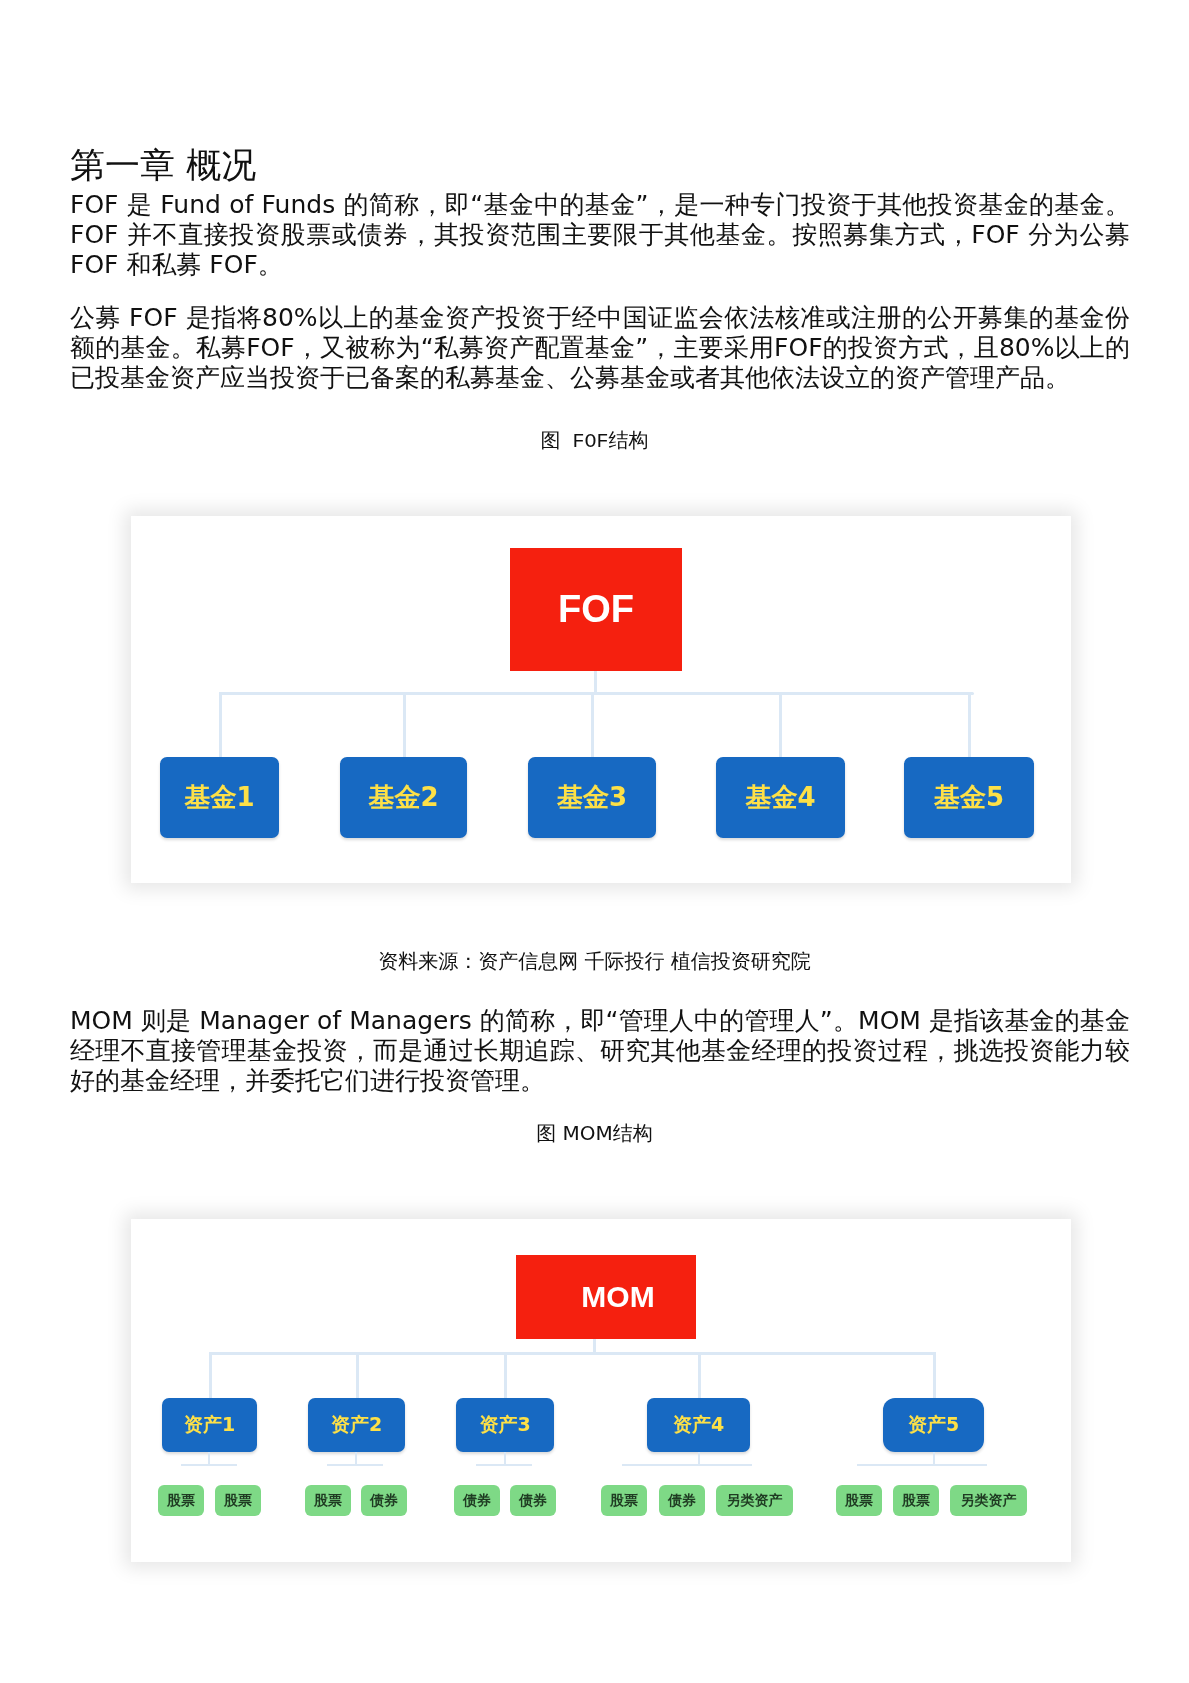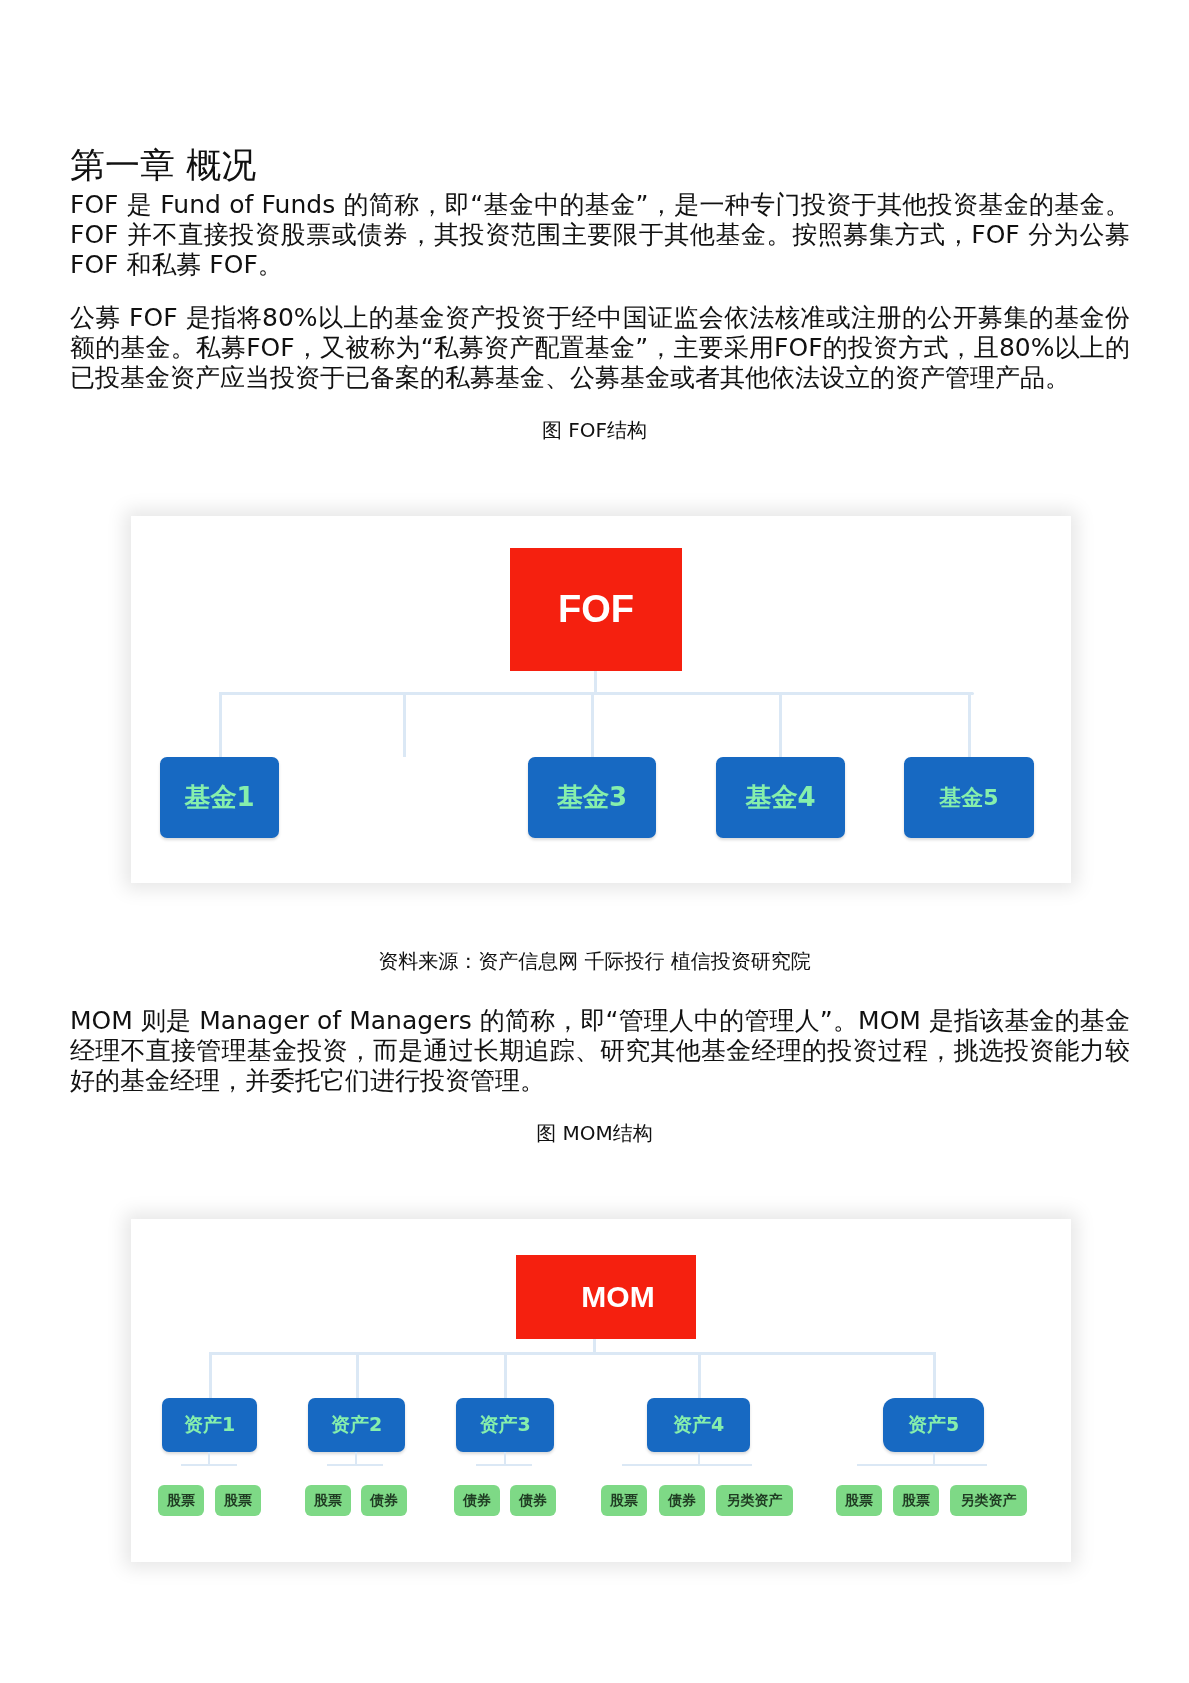--- a/index.html
+++ b/index.html
@@ -22,7 +22,7 @@
 <p class="abs para" style="top:190px;margin:0;">FOF 是 Fund of Funds 的简称，即“基金中的基金”，是一种专门投资于其他投资基金的基金。FOF 并不直接投资股票或债券，其投资范围主要限于其他基金。按照募集方式，FOF 分为公募 FOF 和私募 FOF。</p>
 <p class="abs para" style="top:303px;margin:0;">公募 FOF 是指将80%以上的基金资产投资于经中国证监会依法核准或注册的公开募集的基金份额的基金。私募FOF，又被称为“私募资产配置基金”，主要采用FOF的投资方式，且80%以上的已投基金资产应当投资于已备案的私募基金、公募基金或者其他依法设立的资产管理产品。</p>
 
-<div class="abs caption" style="top:416px;">图 FOF结构</div>
+<div class="abs caption" style="top:428px;font-family:Liberation Mono, monospace;">图 FOF结构</div>
 
 <div class="abs card" style="left:131px;top:516px;width:940px;height:367px;">
   <div class="abs red" style="left:379px;top:32px;width:172px;height:123px;font-size:38px;">FOF</div>

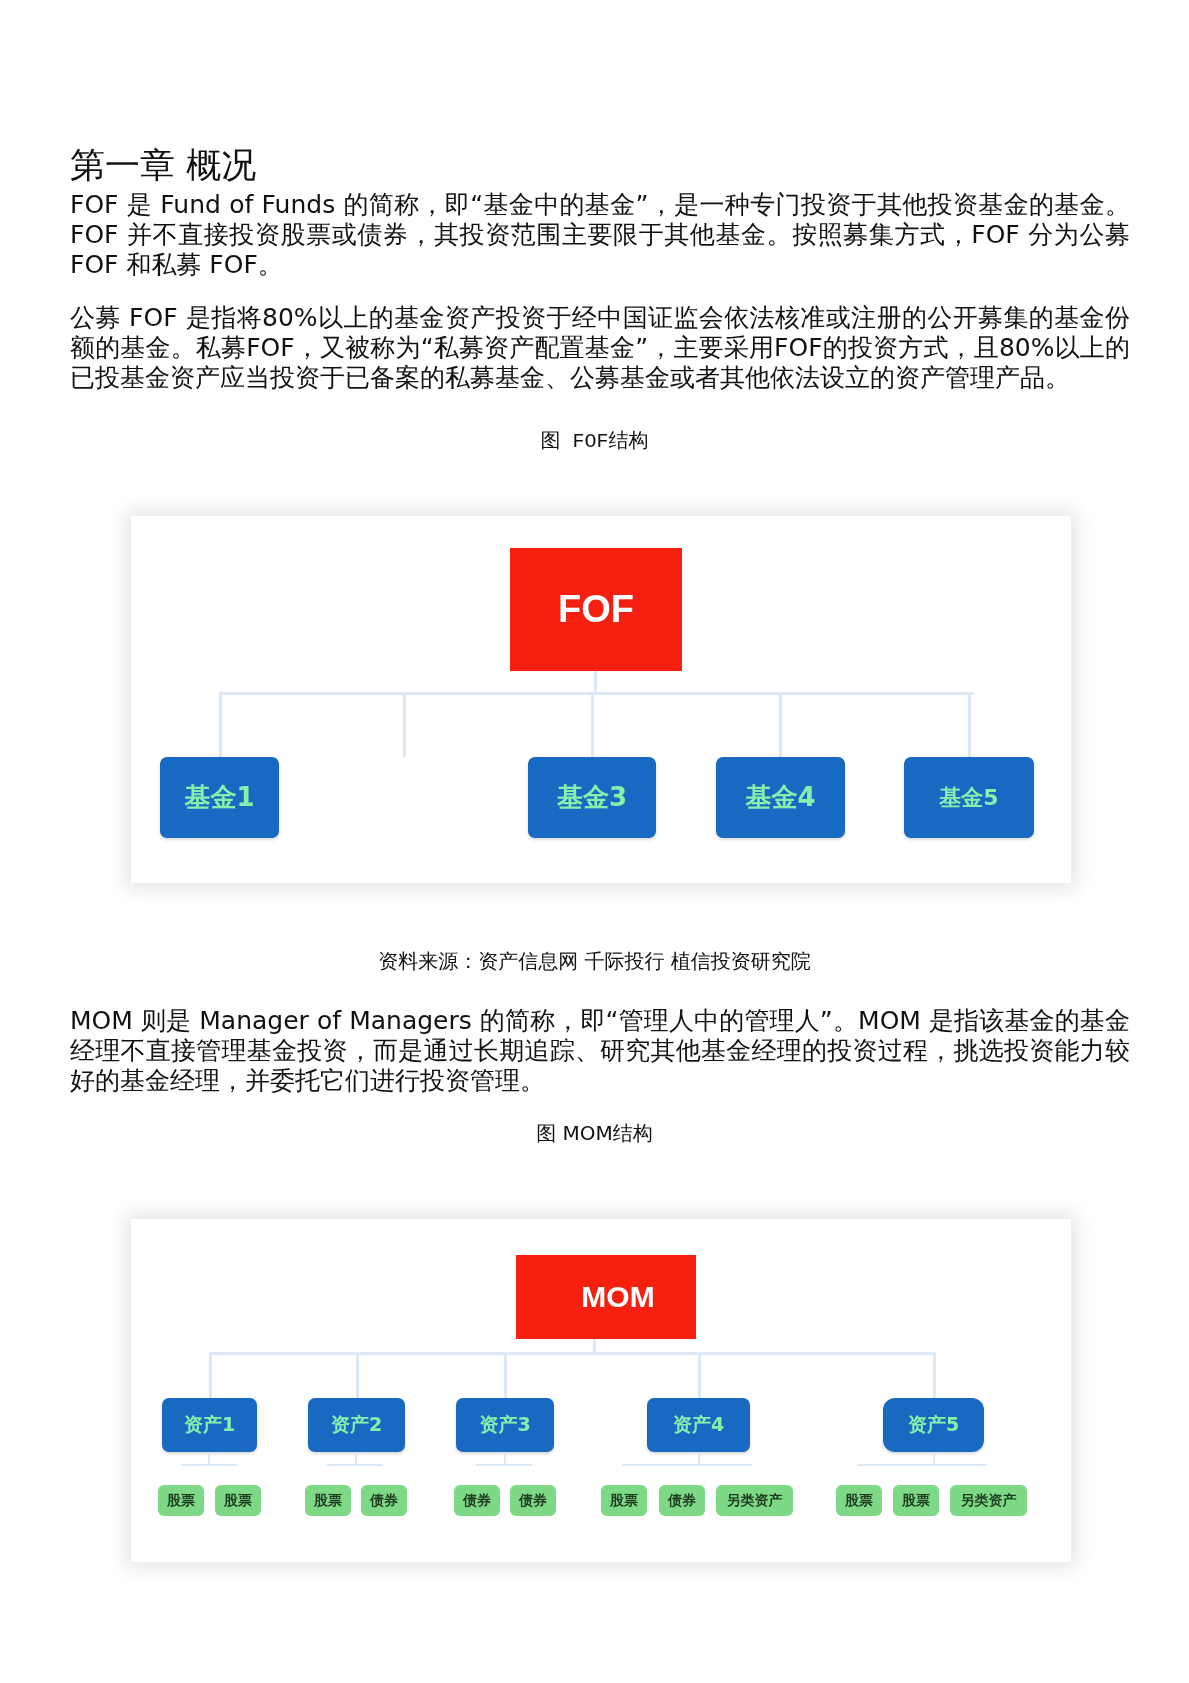--- a/index.html
+++ b/index.html
@@ -10,7 +10,7 @@
   .caption{left:0;width:1189px;text-align:center;font-size:20px;line-height:28px;}
   .card{background:#fff;box-shadow:0 0 18px 6px rgba(0,0,0,0.10);}
   .red{background:#f5200f;color:#ffffff;display:flex;align-items:center;justify-content:center;font-family:"Liberation Sans","DejaVu Sans",sans-serif;font-weight:700;}
-  .blue{background:#1769c2;color:#86efac;border-radius:7px;display:flex;align-items:center;justify-content:center;font-weight:700;box-shadow:0 2px 3px rgba(0,0,0,0.15);}
+  .blue{background:#1769c2;color:#fde047;border-radius:7px;display:flex;align-items:center;justify-content:center;font-weight:700;box-shadow:0 2px 3px rgba(0,0,0,0.15);}
   .green{background:#7ed986;color:#1f3b22;border-radius:6px;display:flex;align-items:center;justify-content:center;font-weight:700;font-size:14px;}
   .line{background:#dbe8f5;position:absolute;}
 </style>

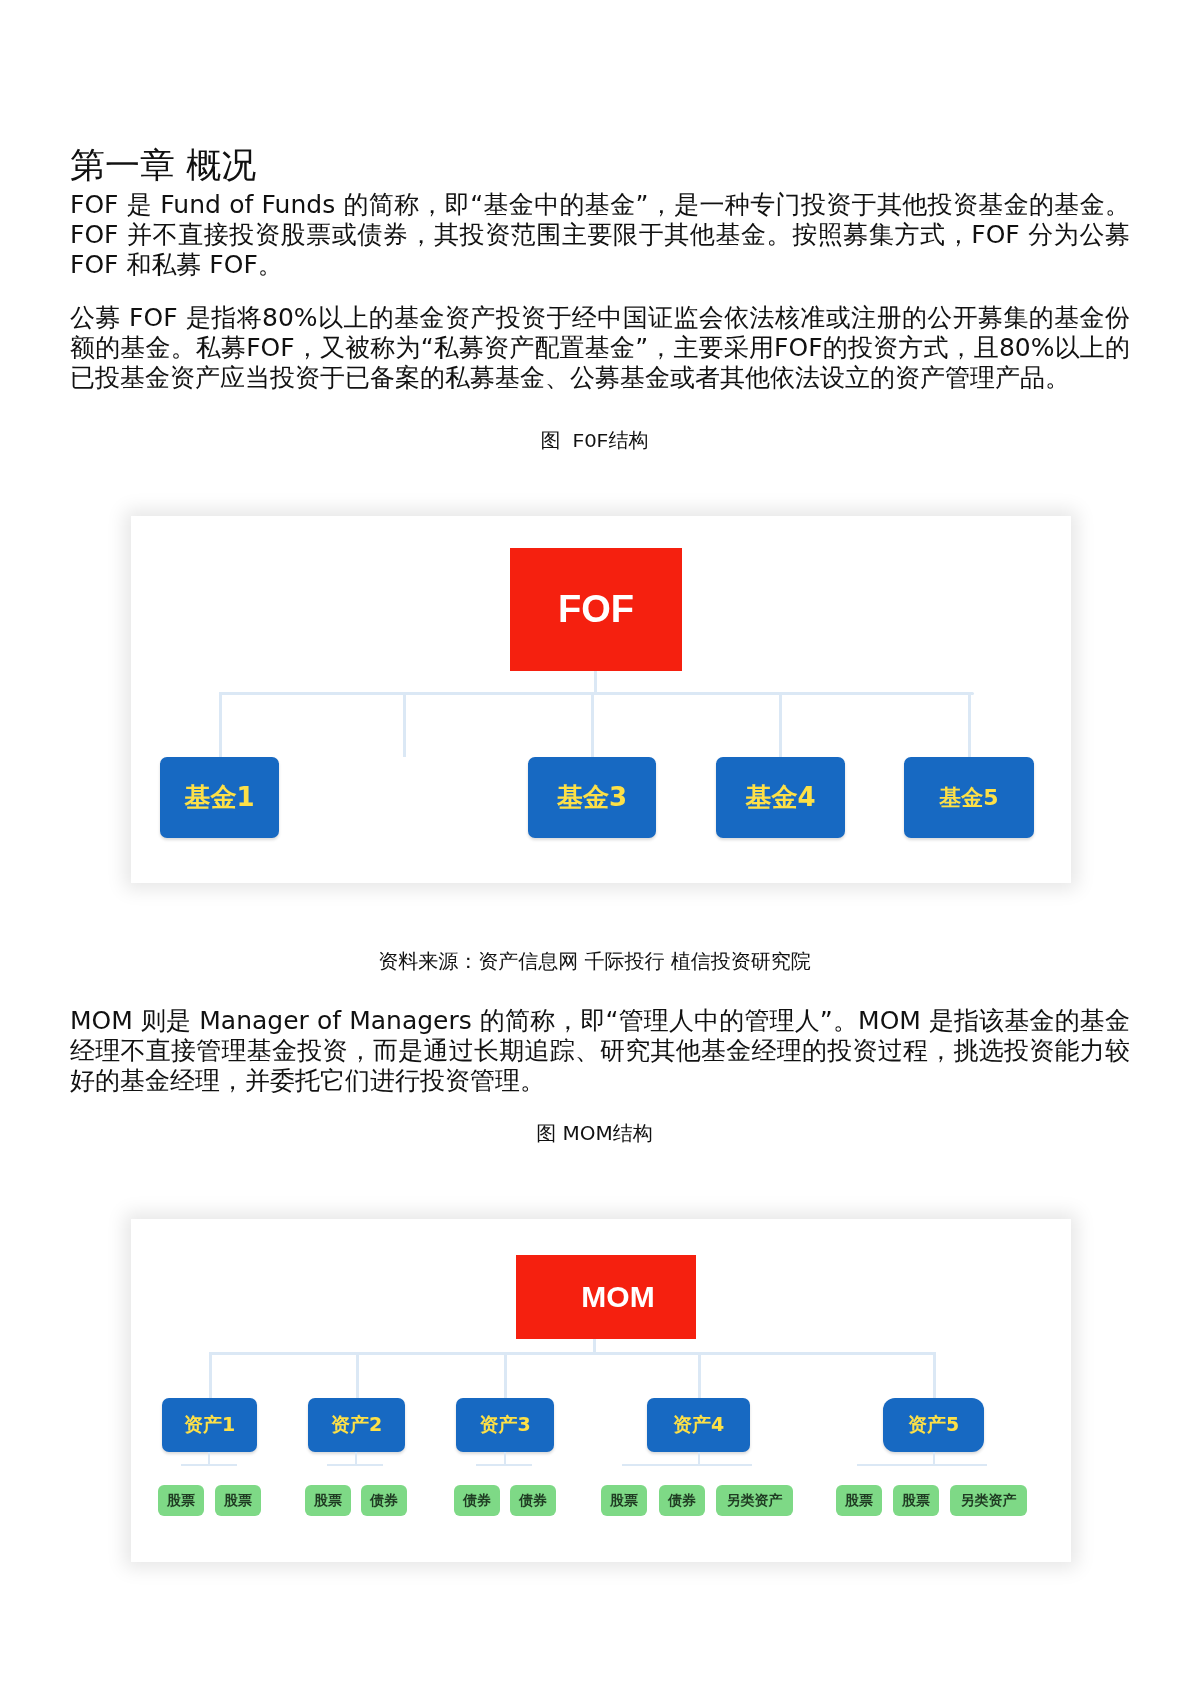--- a/index.html
+++ b/index.html
@@ -34,6 +34,7 @@
   <div class="line" style="left:648px;top:176px;width:3px;height:65px;"></div>
   <div class="line" style="left:837px;top:176px;width:3px;height:65px;"></div>
   <div class="abs blue" style="left:29px;top:241px;width:119px;height:81px;font-size:26px;">基金1</div>
+  <div class="abs blue" style="left:209px;top:241px;width:127px;height:81px;font-size:26px;">基金2</div>
   <div class="abs blue" style="left:397px;top:241px;width:128px;height:81px;font-size:26px;">基金3</div>
   <div class="abs blue" style="left:585px;top:241px;width:129px;height:81px;font-size:26px;">基金4</div>
   <div class="abs blue" style="left:773px;top:241px;width:130px;height:81px;font-size:22px;">基金5</div>

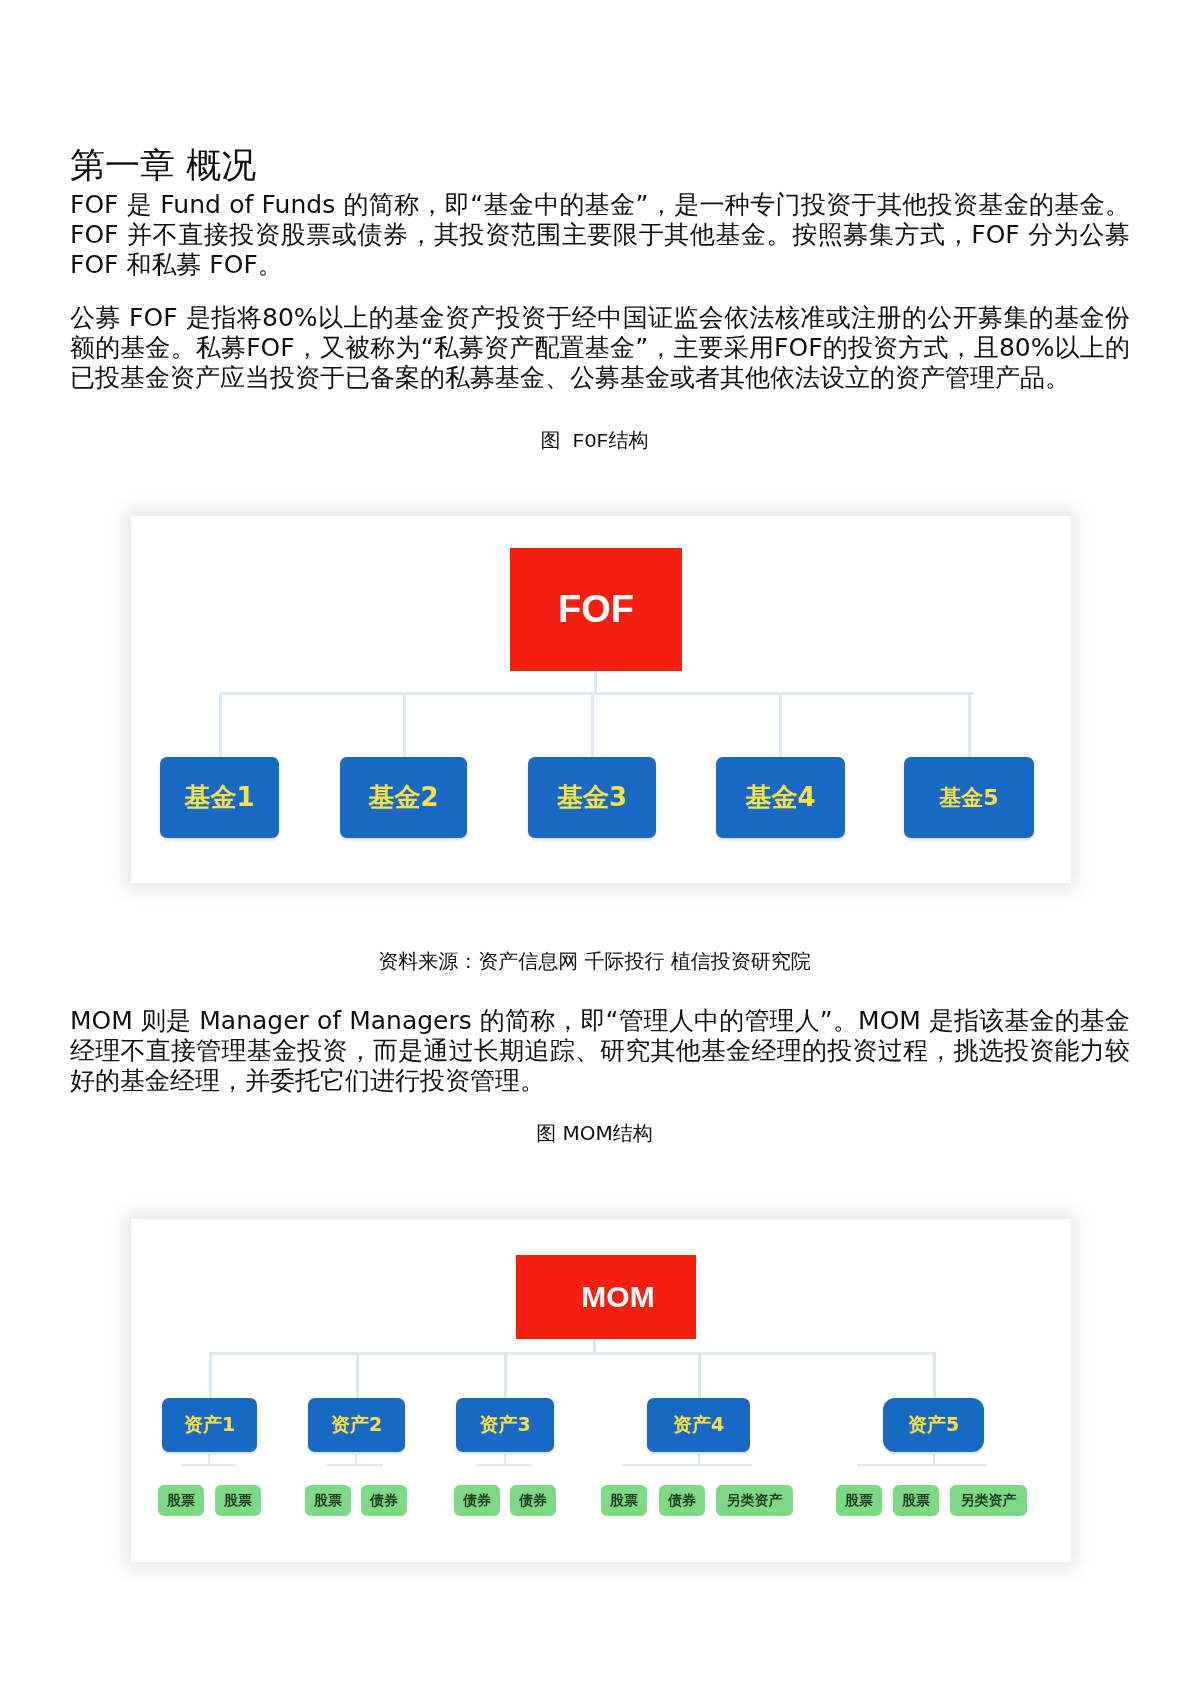--- a/index.html
+++ b/index.html
@@ -37,7 +37,7 @@
   <div class="abs blue" style="left:209px;top:241px;width:127px;height:81px;font-size:26px;">基金2</div>
   <div class="abs blue" style="left:397px;top:241px;width:128px;height:81px;font-size:26px;">基金3</div>
   <div class="abs blue" style="left:585px;top:241px;width:129px;height:81px;font-size:26px;">基金4</div>
-  <div class="abs blue" style="left:773px;top:241px;width:130px;height:81px;font-size:22px;">基金5</div>
+  <div class="abs blue" style="left:773px;top:241px;width:130px;height:81px;font-size:26px;">基金5</div>
 </div>
 
 <div class="abs caption" style="top:947px;">资料来源：资产信息网 千际投行 植信投资研究院</div>

